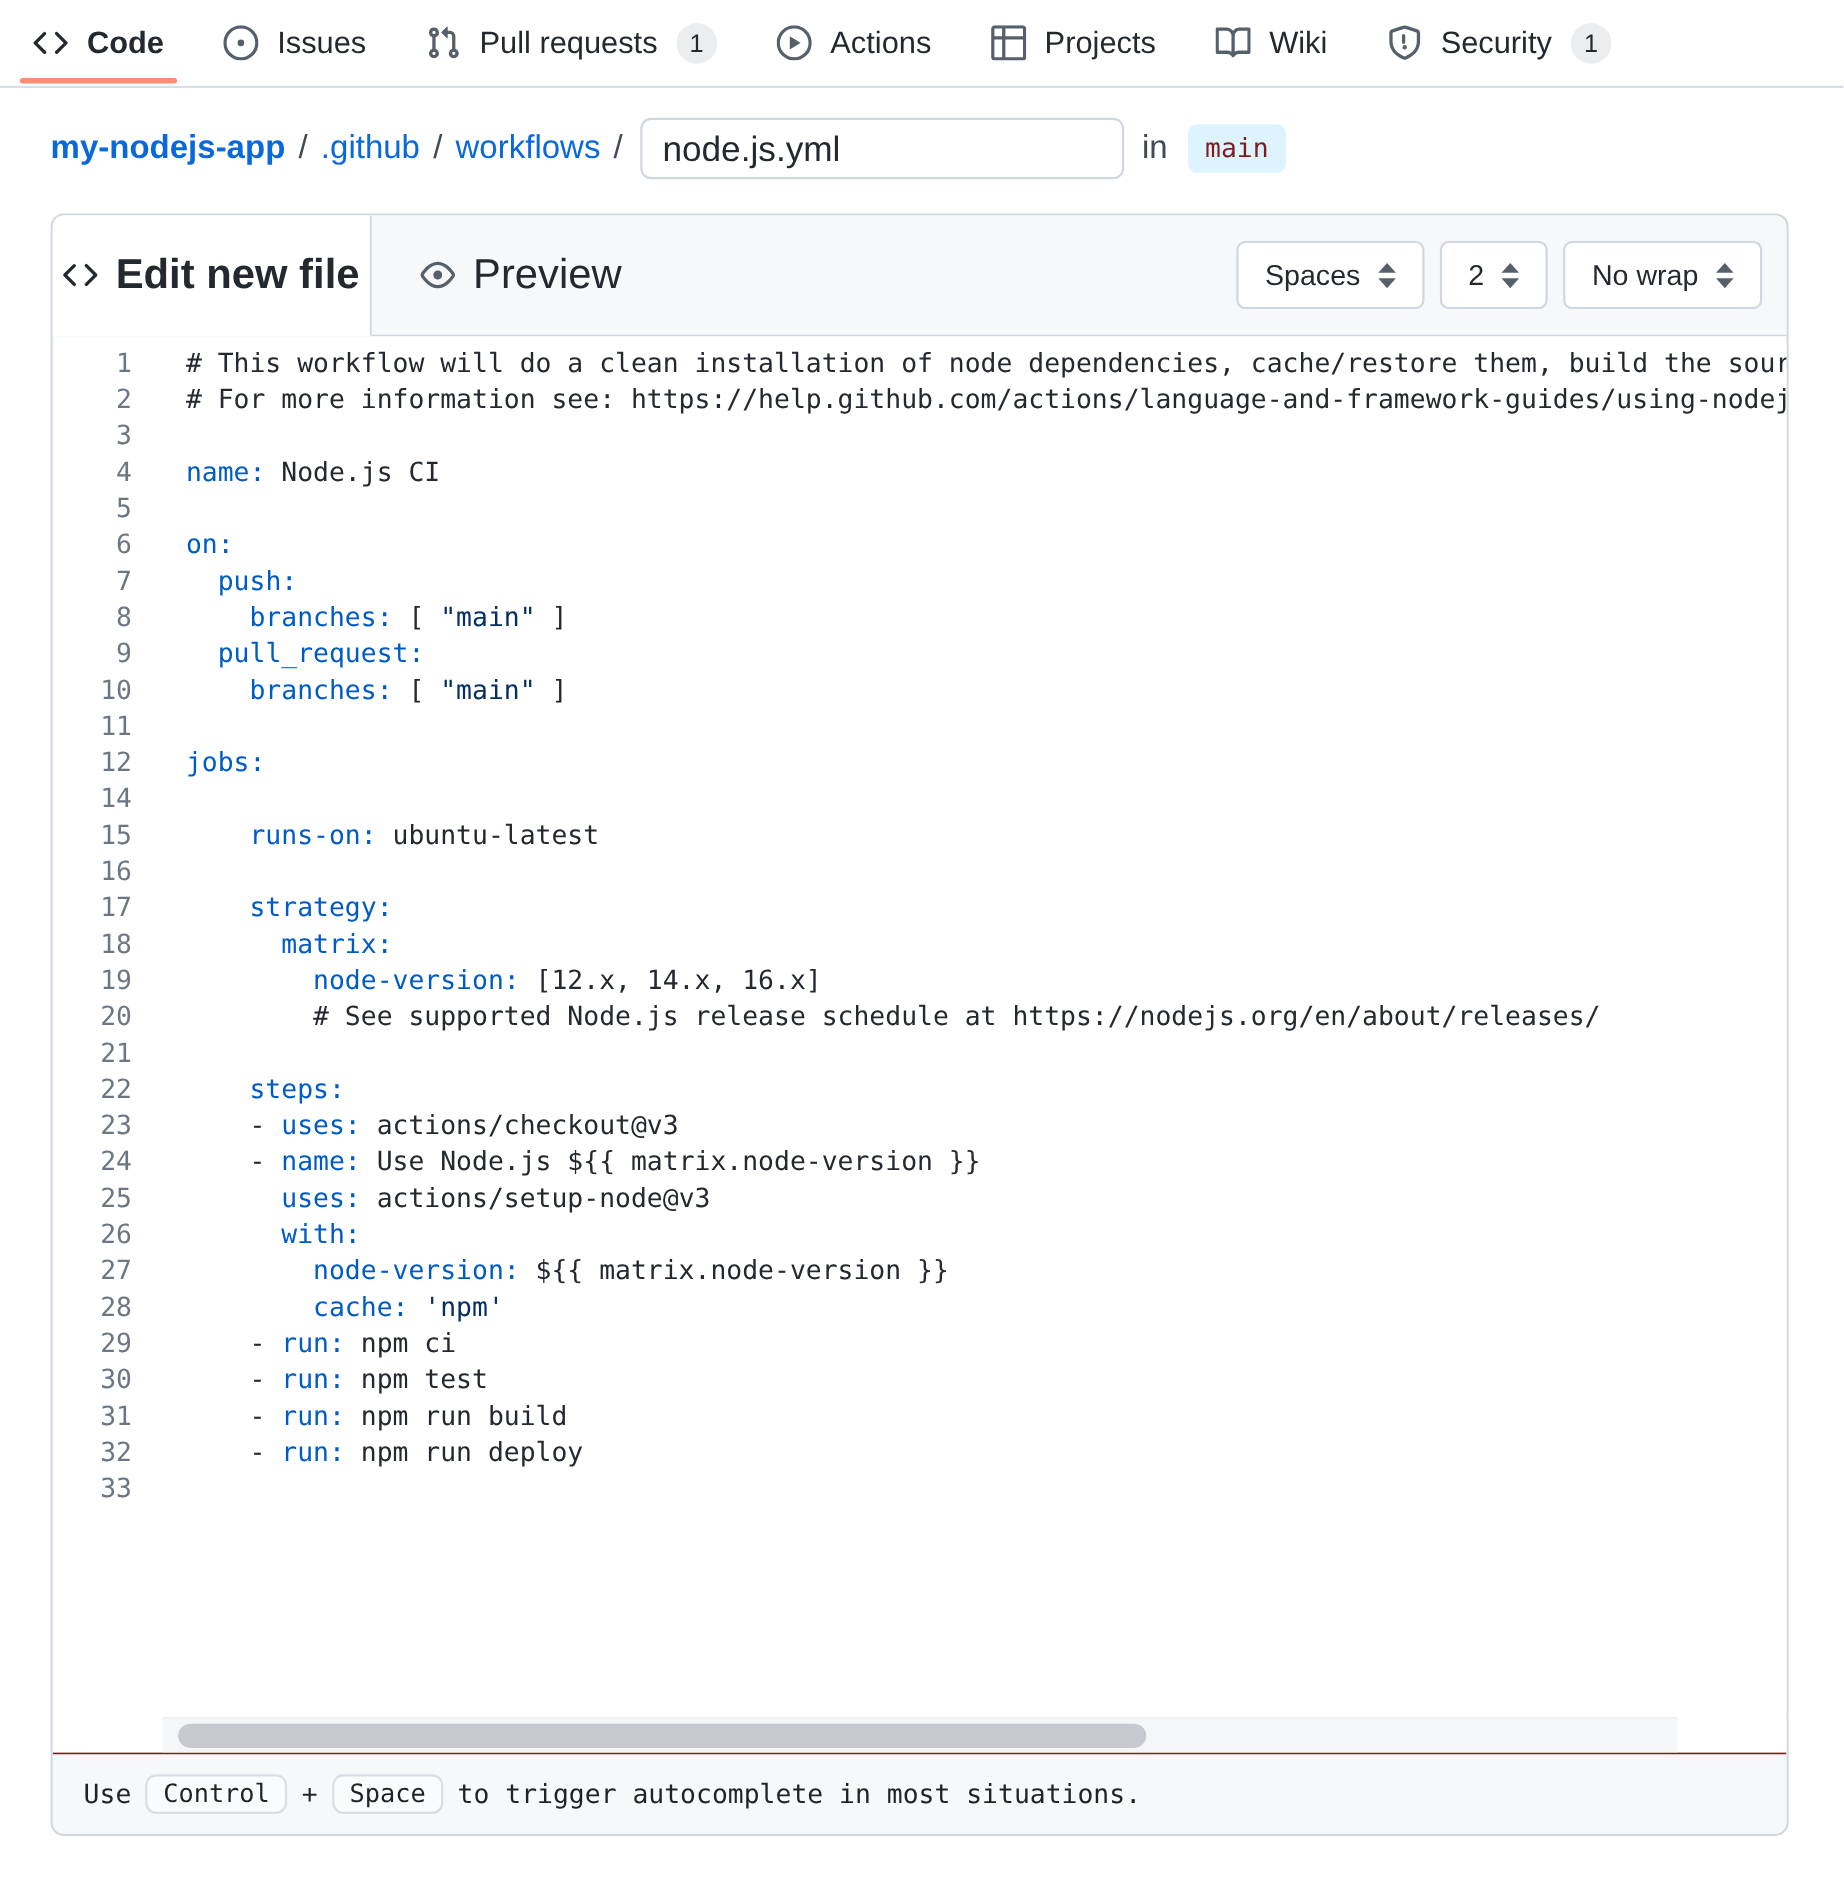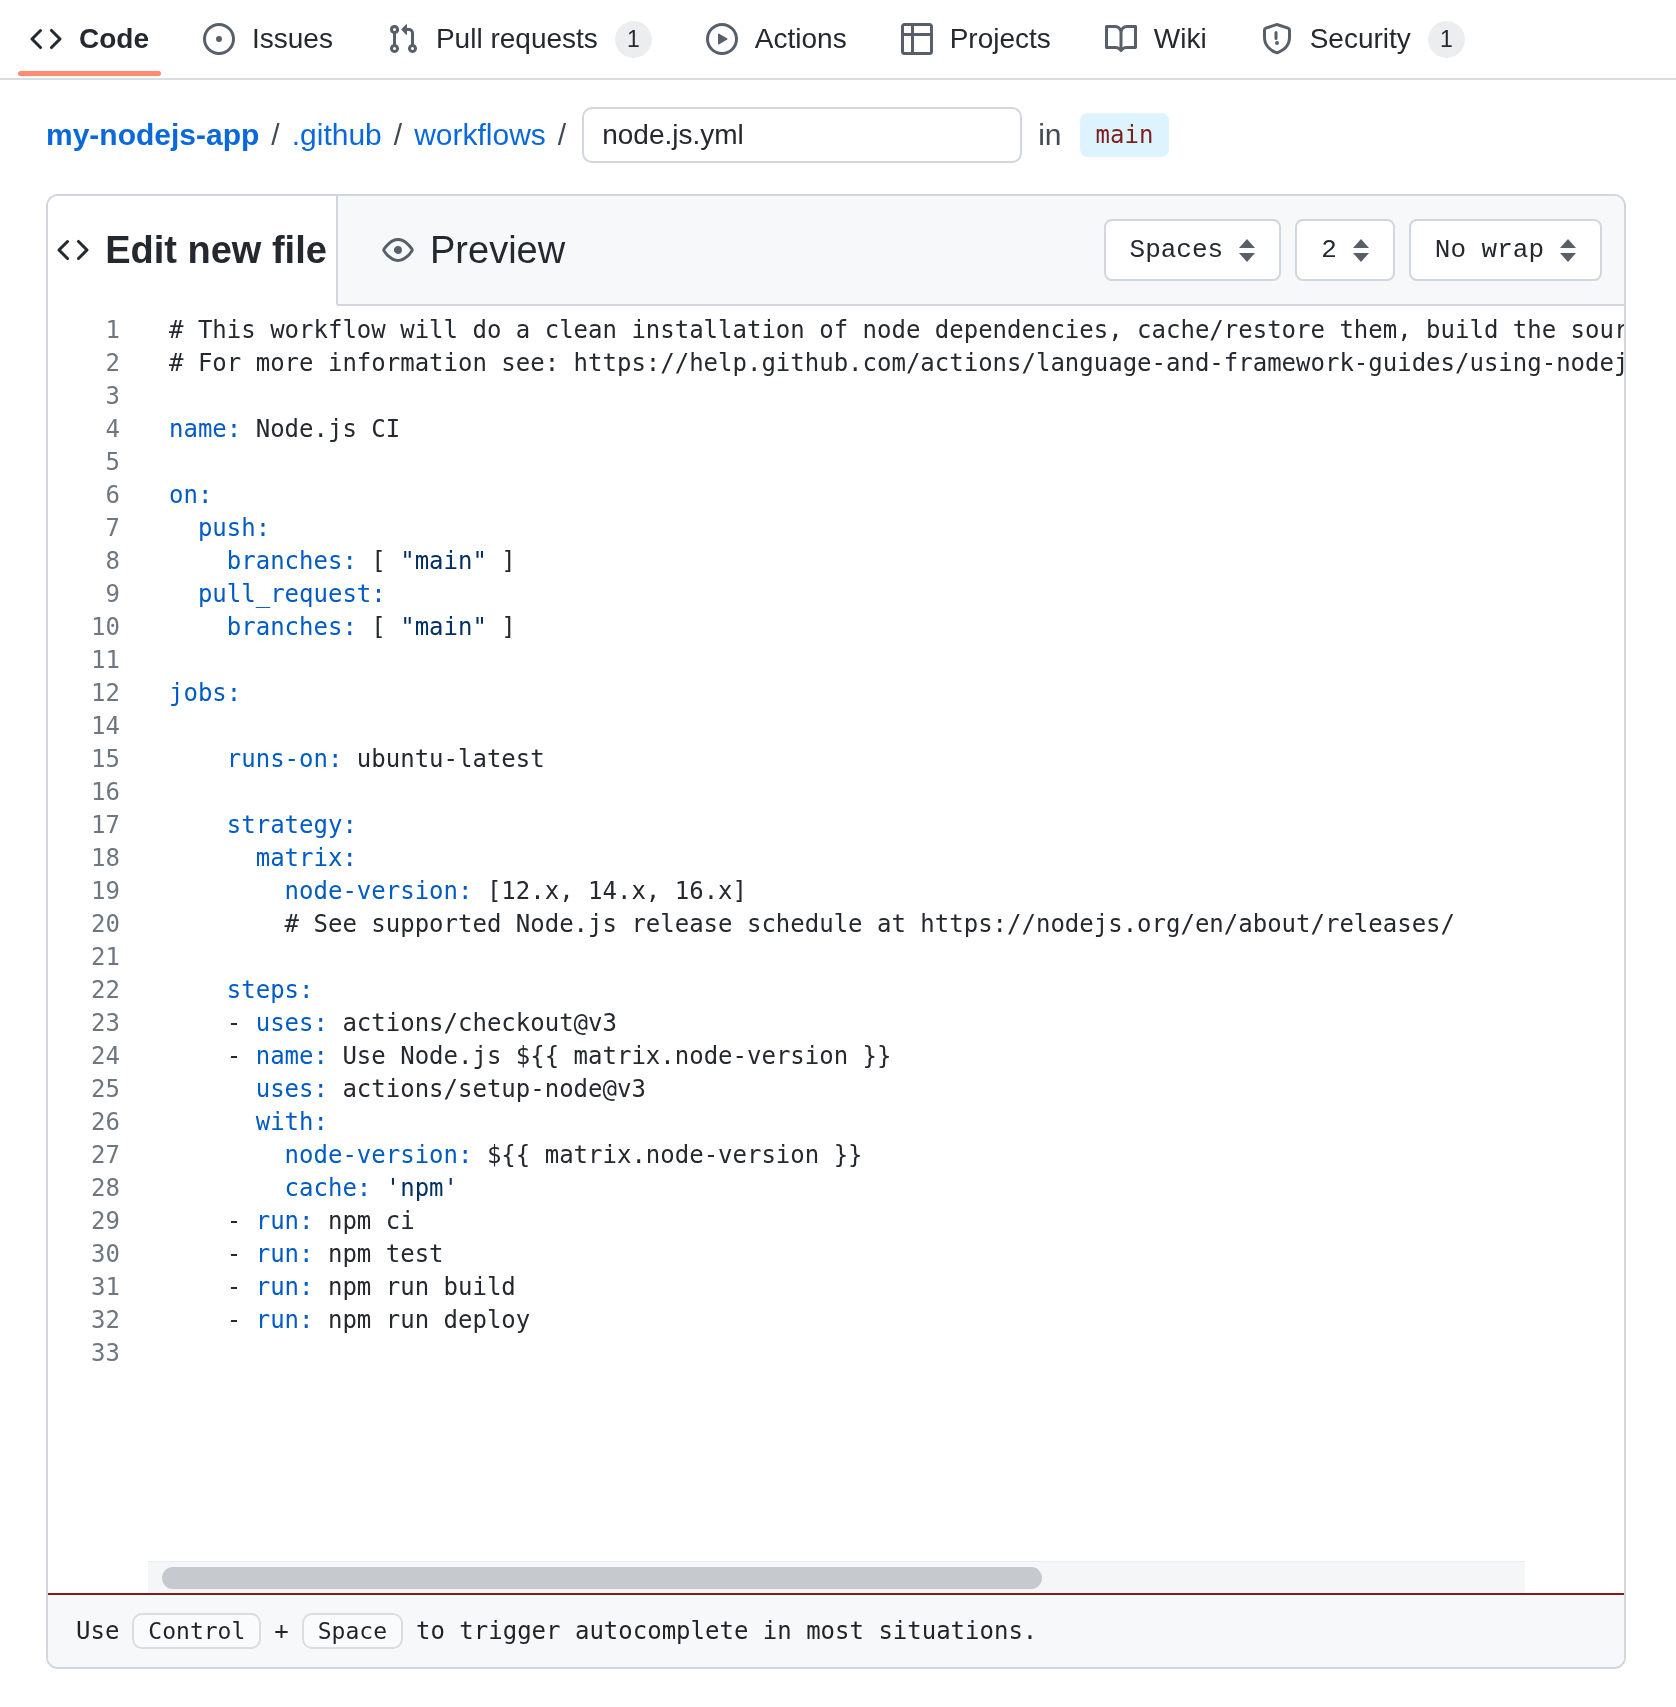--- a/index.html
+++ b/index.html
@@ -47,7 +47,7 @@
   .filename-input{
     width:440px; height:56px; margin-left:4px;
     border:2px solid #d0d7de; border-radius:10px;
-    padding:0 18px; font-size:28px; color:#24292f;
+    padding:0 18px; font-size:32px; color:#24292f;
     font-family:"Liberation Sans", sans-serif; outline:none;
     background:#fff;
   }

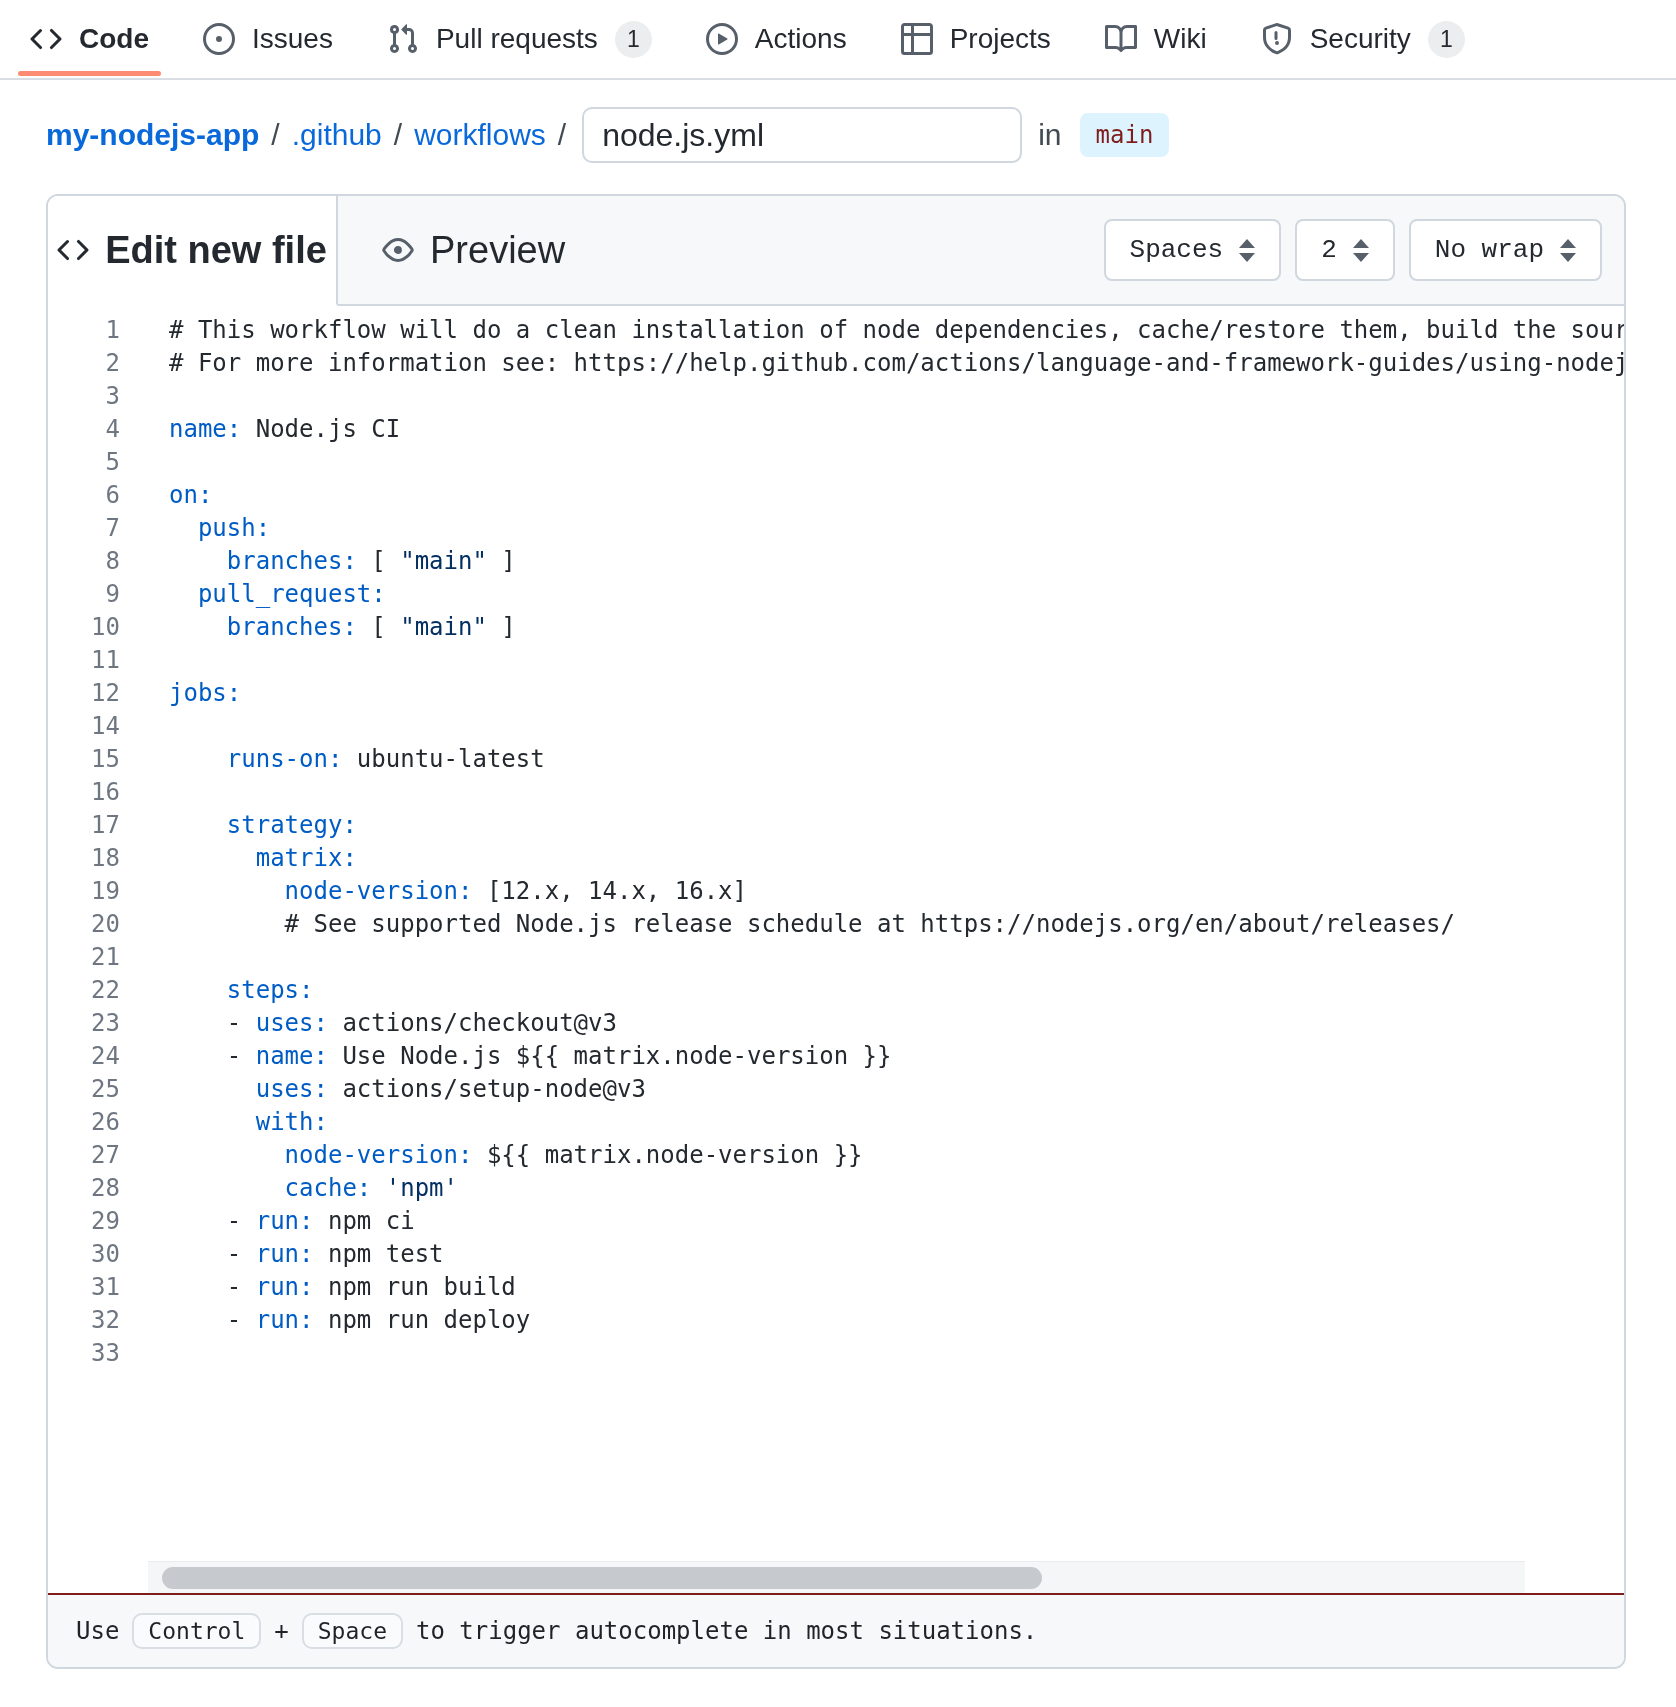--- a/index.html
+++ b/index.html
@@ -87,7 +87,7 @@
     display:flex; align-items:center; gap:16px;
     height:62px; padding:0 24px;
     background:#fff; border:2px solid #d0d7de; border-radius:8px;
-    font-family:Liberation Mono, monospace;
+    font-family:Liberation Sans, sans-serif;
     font-size:26px; color:#24292f; cursor:pointer;
   }
   .caret{ display:inline-flex; flex-direction:column; gap:5px; }

